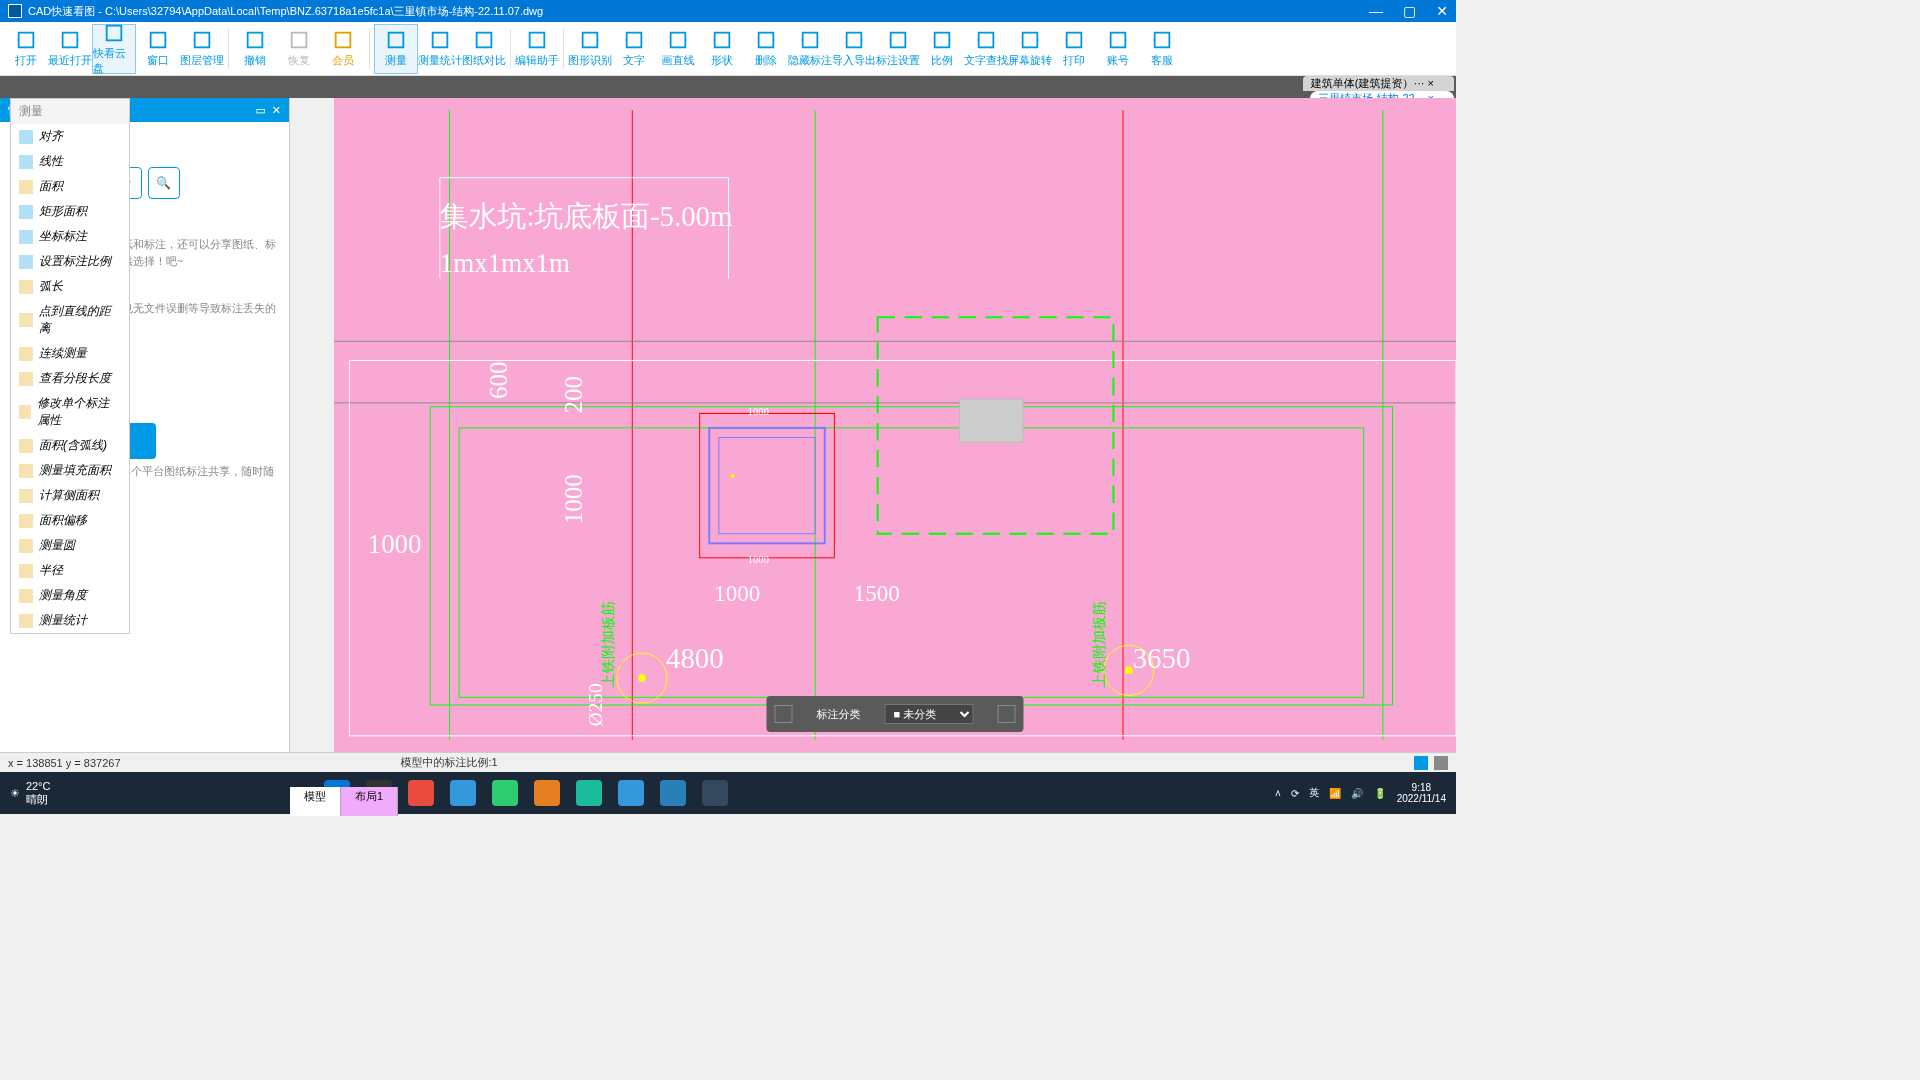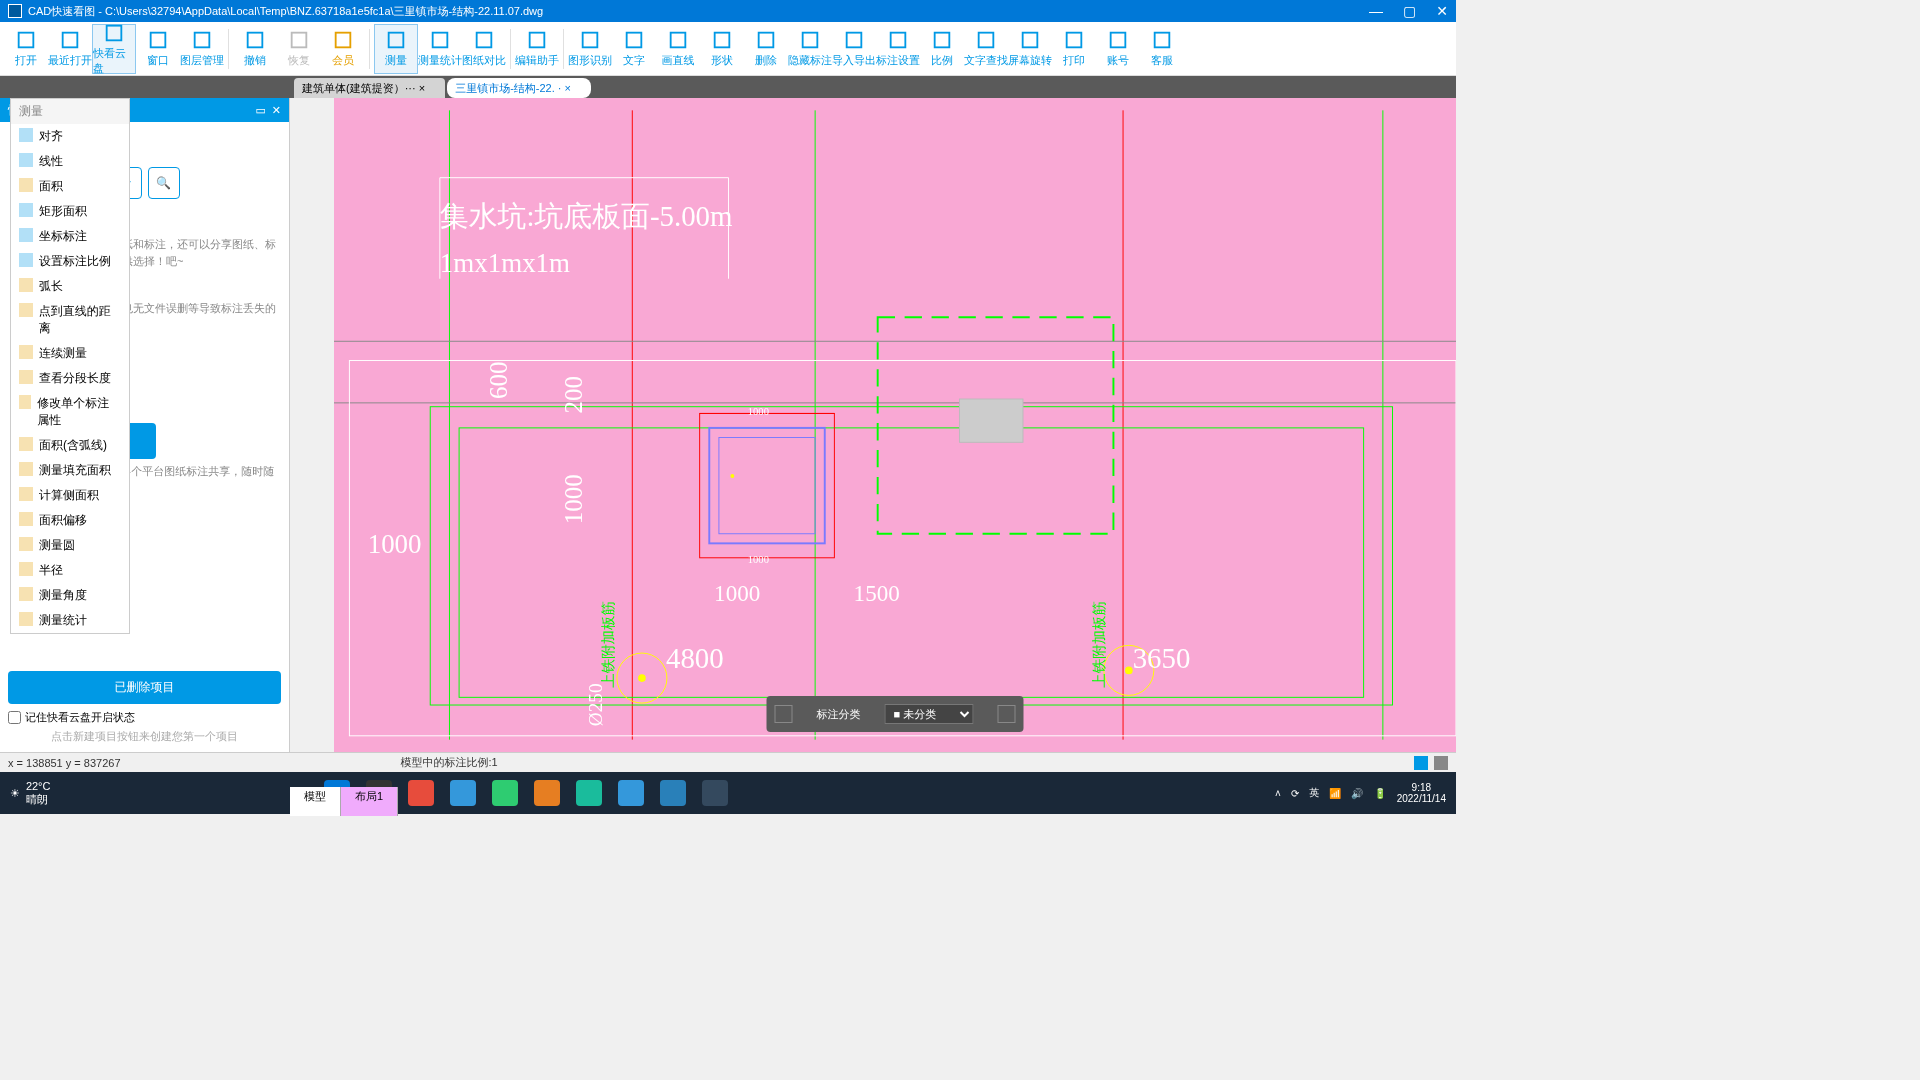--- a/index.html
+++ b/index.html
@@ -18,7 +18,7 @@
 .tool-btn.vip { color: #e5a000; }
 .tool-sep { width: 1px; height: 40px; background: #e0e0e0; margin: 0 4px; }
 
-.tabs { height: 22px; background: #5a5a5a; display: flex; align-items: flex-end; padding-left: 294px; }
+.tabs { height: 22px; background: #5a5a5a; display: flex; align-items: flex-end; padding-left: 294px; flex-direction: column; }
 .tab { height: 20px; background: #d4d4d4; border-radius: 4px 4px 0 0; padding: 0 20px 0 8px; margin-right: 2px; font-size: 11px; display: flex; align-items: center; position: relative; }
 .tab.active { background: #fff; color: #0078d7; border-radius: 8px; }
 

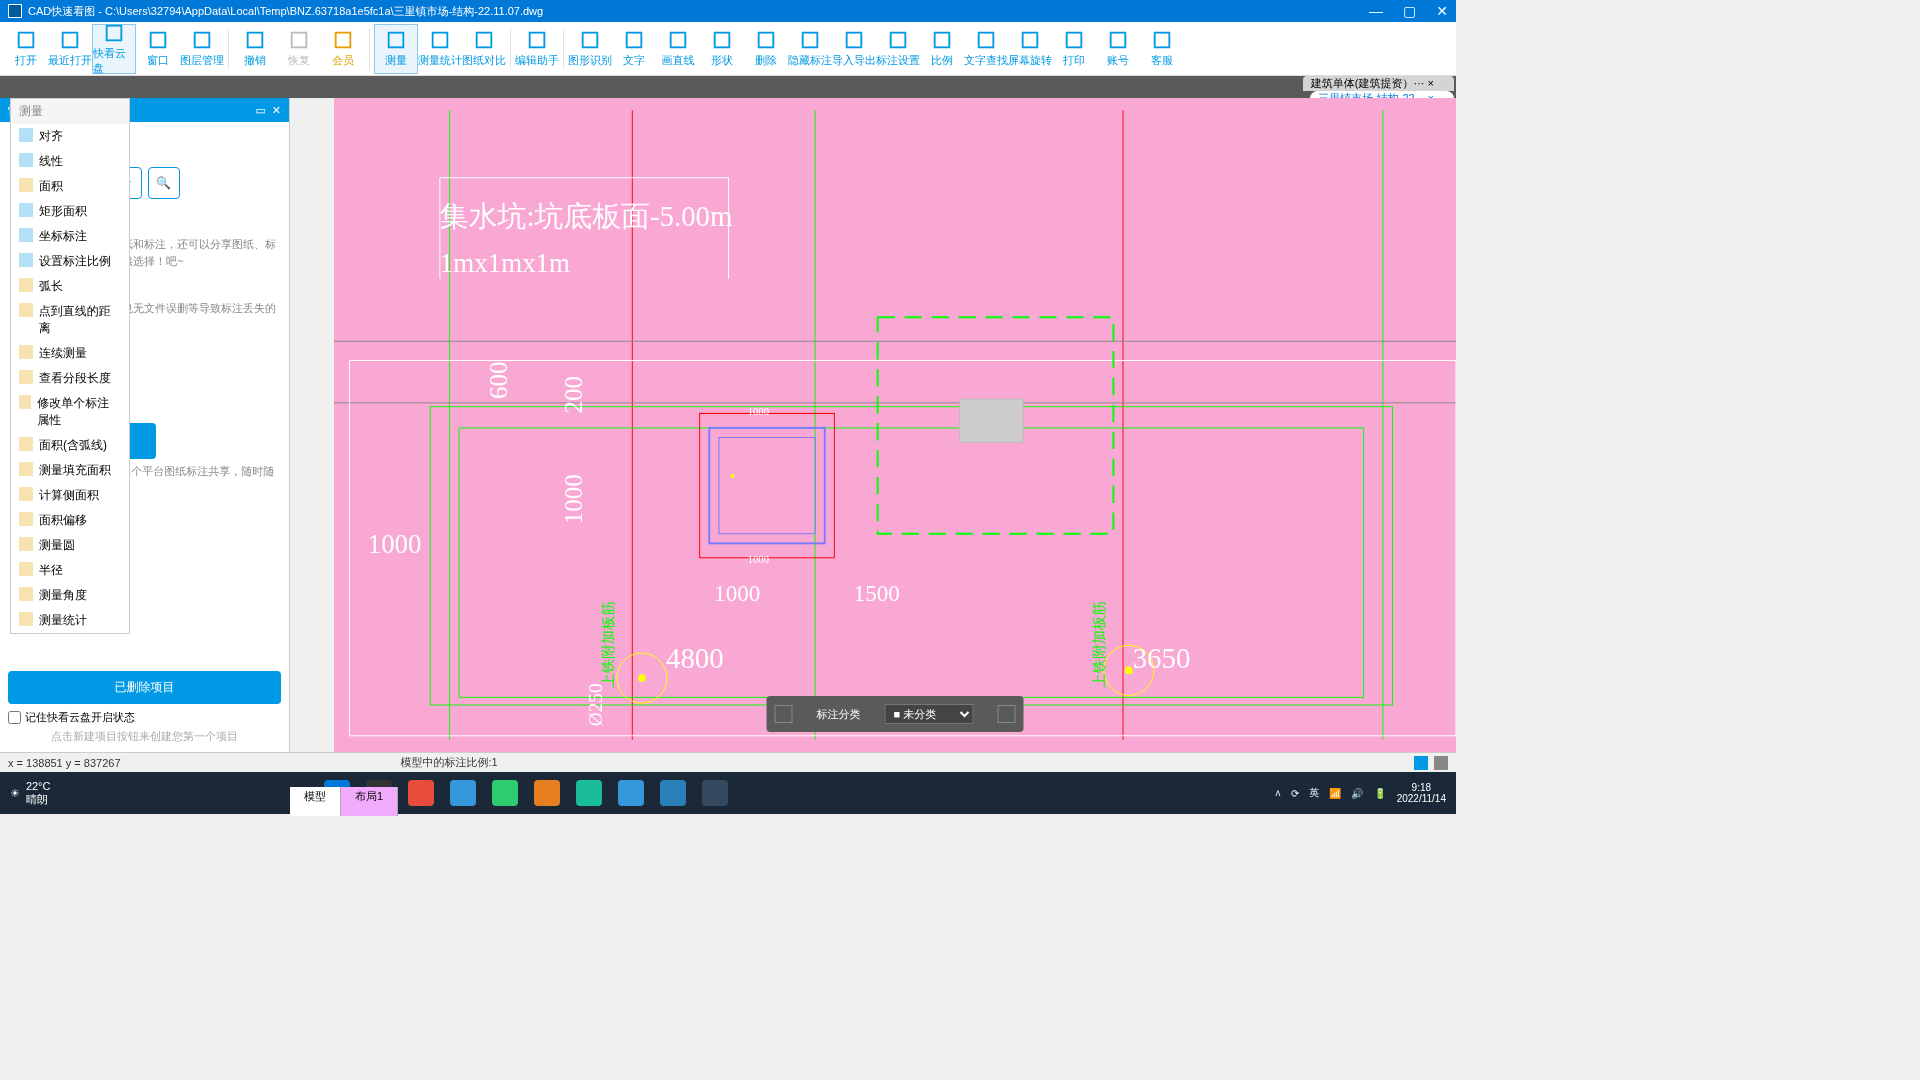--- a/index.html
+++ b/index.html
@@ -30,7 +30,7 @@
 
 .dropdown { position: absolute; top: 98px; left: 10px; width: 120px; background: #fff; border: 1px solid #ccc; z-index: 100; font-size: 12px; }
 .dropdown .dd-head { padding: 4px 8px; color: #888; background: #f5f5f5; }
-.dropdown .dd-item { padding: 4px 8px; display: flex; gap: 6px; cursor: pointer; }
+.dropdown .dd-item { padding: 4px 8px; display: flex; align-items: center; gap: 6px; cursor: pointer; font-style: italic; }
 .dropdown .dd-ico { width: 14px; height: 14px; display: inline-block; }
 
 .panel-body { flex: 1; padding: 8px 12px; font-size: 12px; color: #555; overflow: hidden; position: relative; }

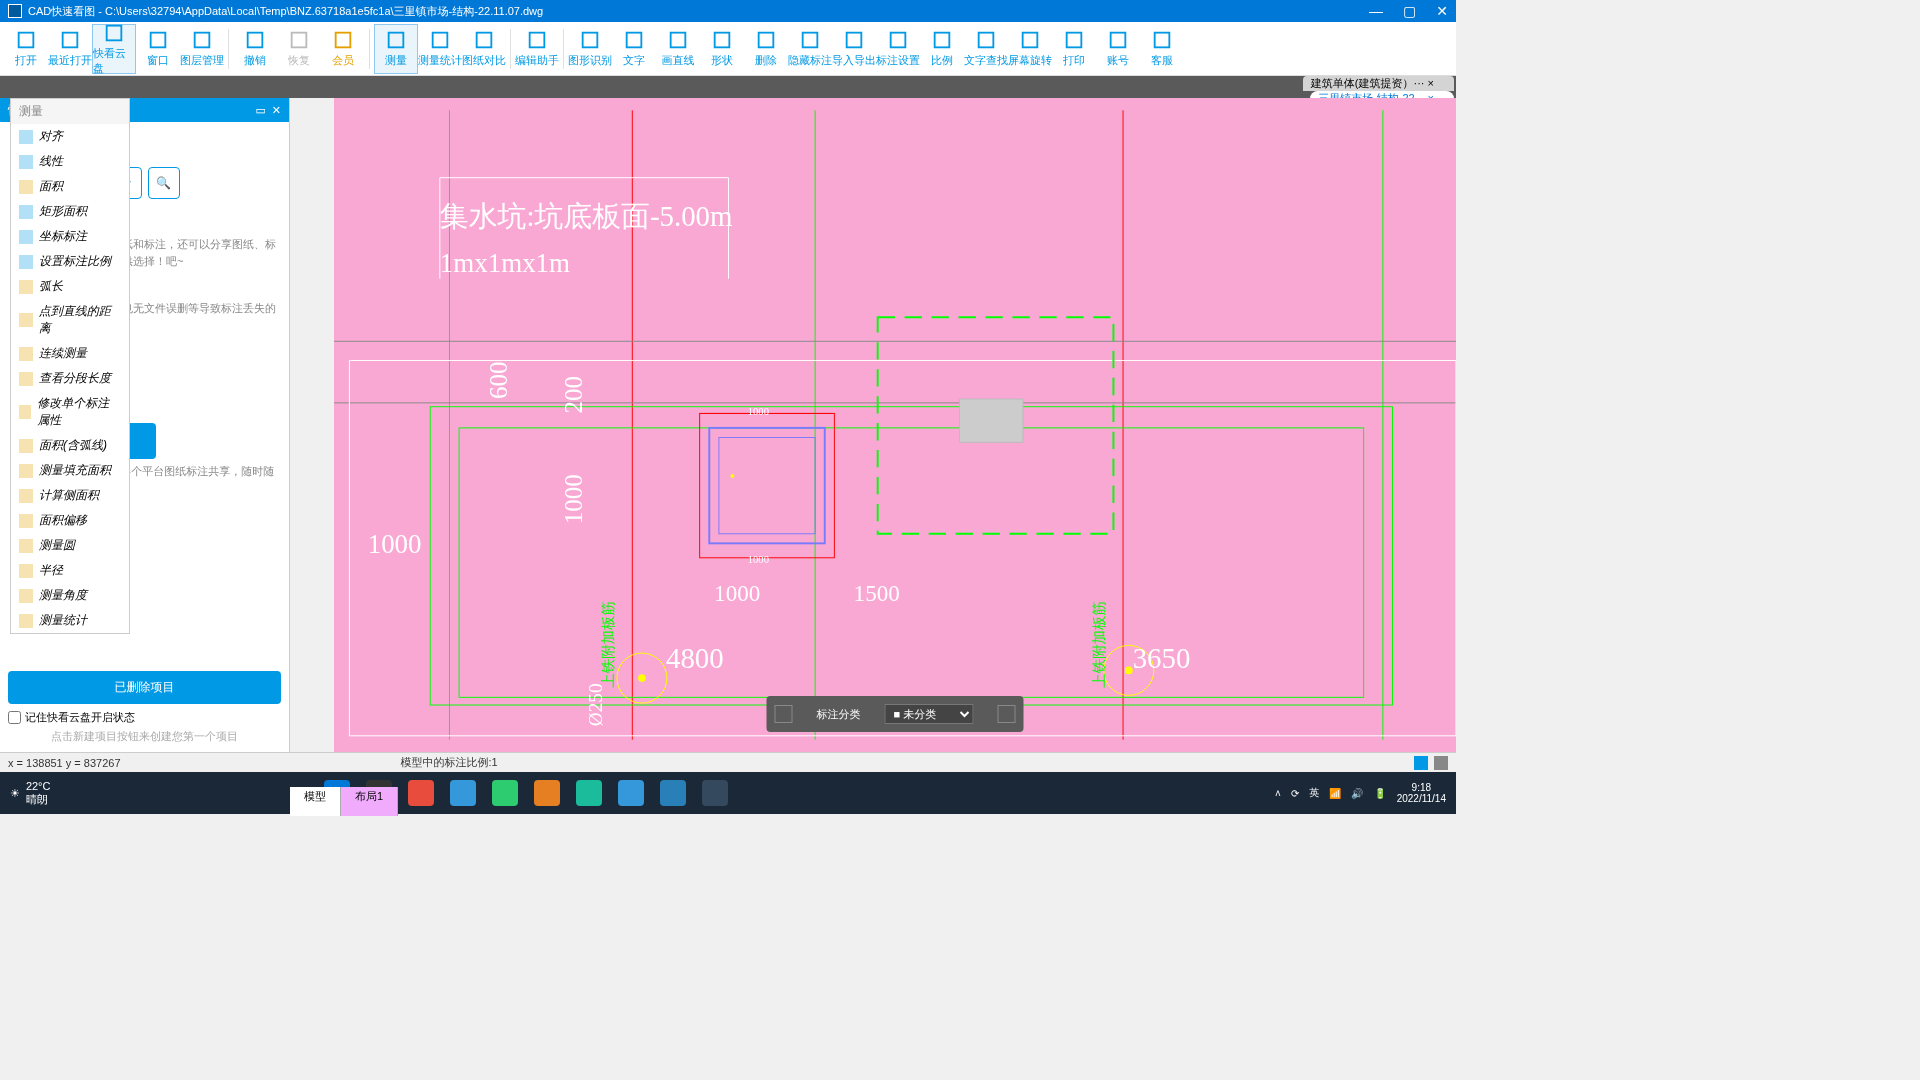--- a/index.html
+++ b/index.html
@@ -285,14 +285,6 @@
       </div>
       <div class="desc-text">机/笔记本/手机/平板，各个平台图纸标注共享，随时随地，想看就看。</div>
     </div>
-    <div class="panel-footer">
-      <button class="btn-blue">已删除项目</button>
-      <div class="chk-row">
-        <input type="checkbox" style="">
-        <span>记住快看云盘开启状态</span>
-      </div>
-      <div class="hint">点击新建项目按钮来创建您第一个项目</div>
-    </div>
   </div>
 
   <div class="canvas-area">

